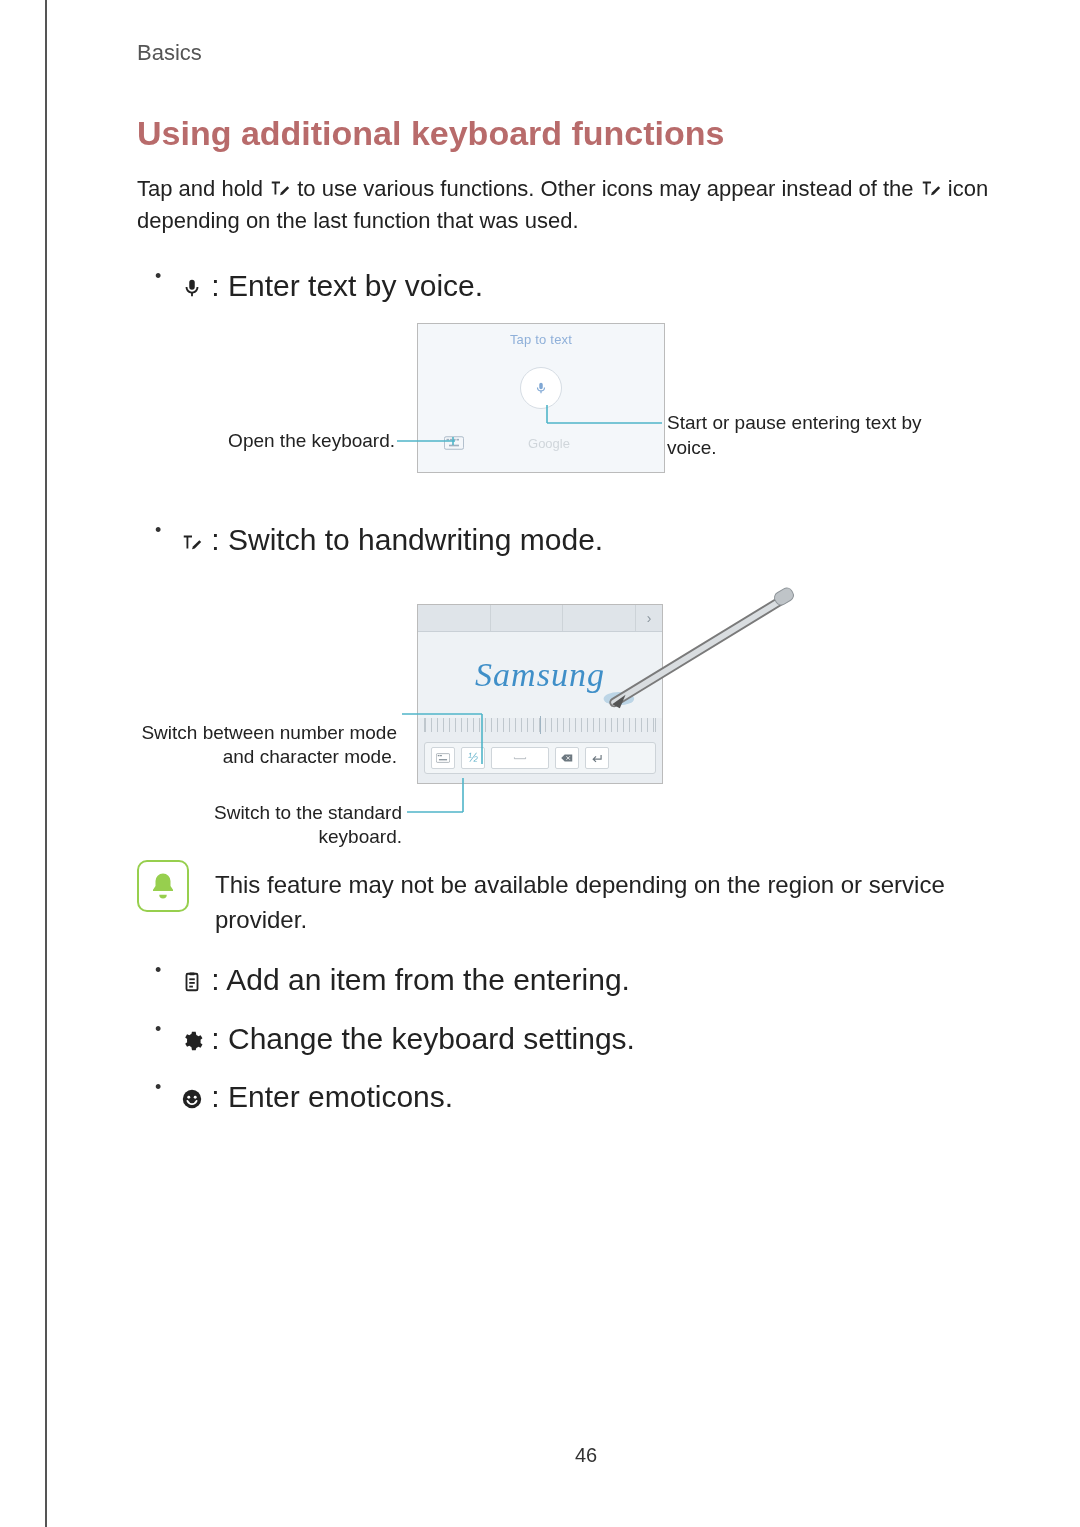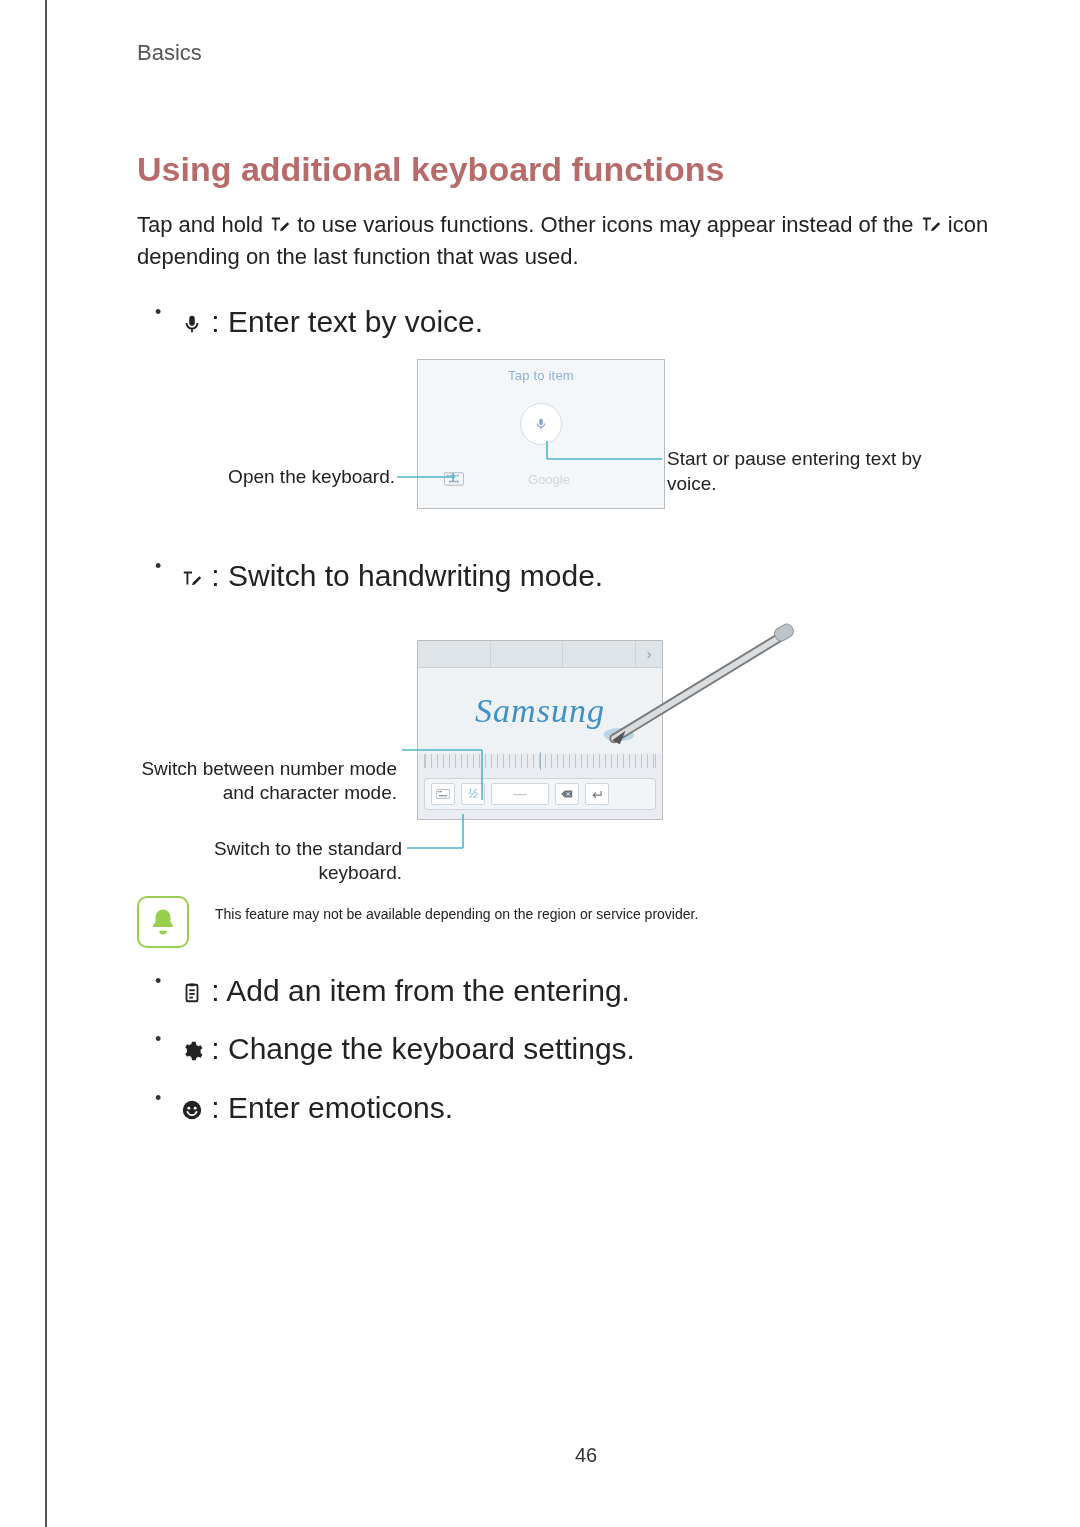--- a/index.html
+++ b/index.html
@@ -22,7 +22,7 @@
   .section-header {
     font-size: 22px;
     color: #555;
-    margin-bottom: 84px;
+    margin-bottom: 48px;
   }
   h2.title {
     font-size: 34px;

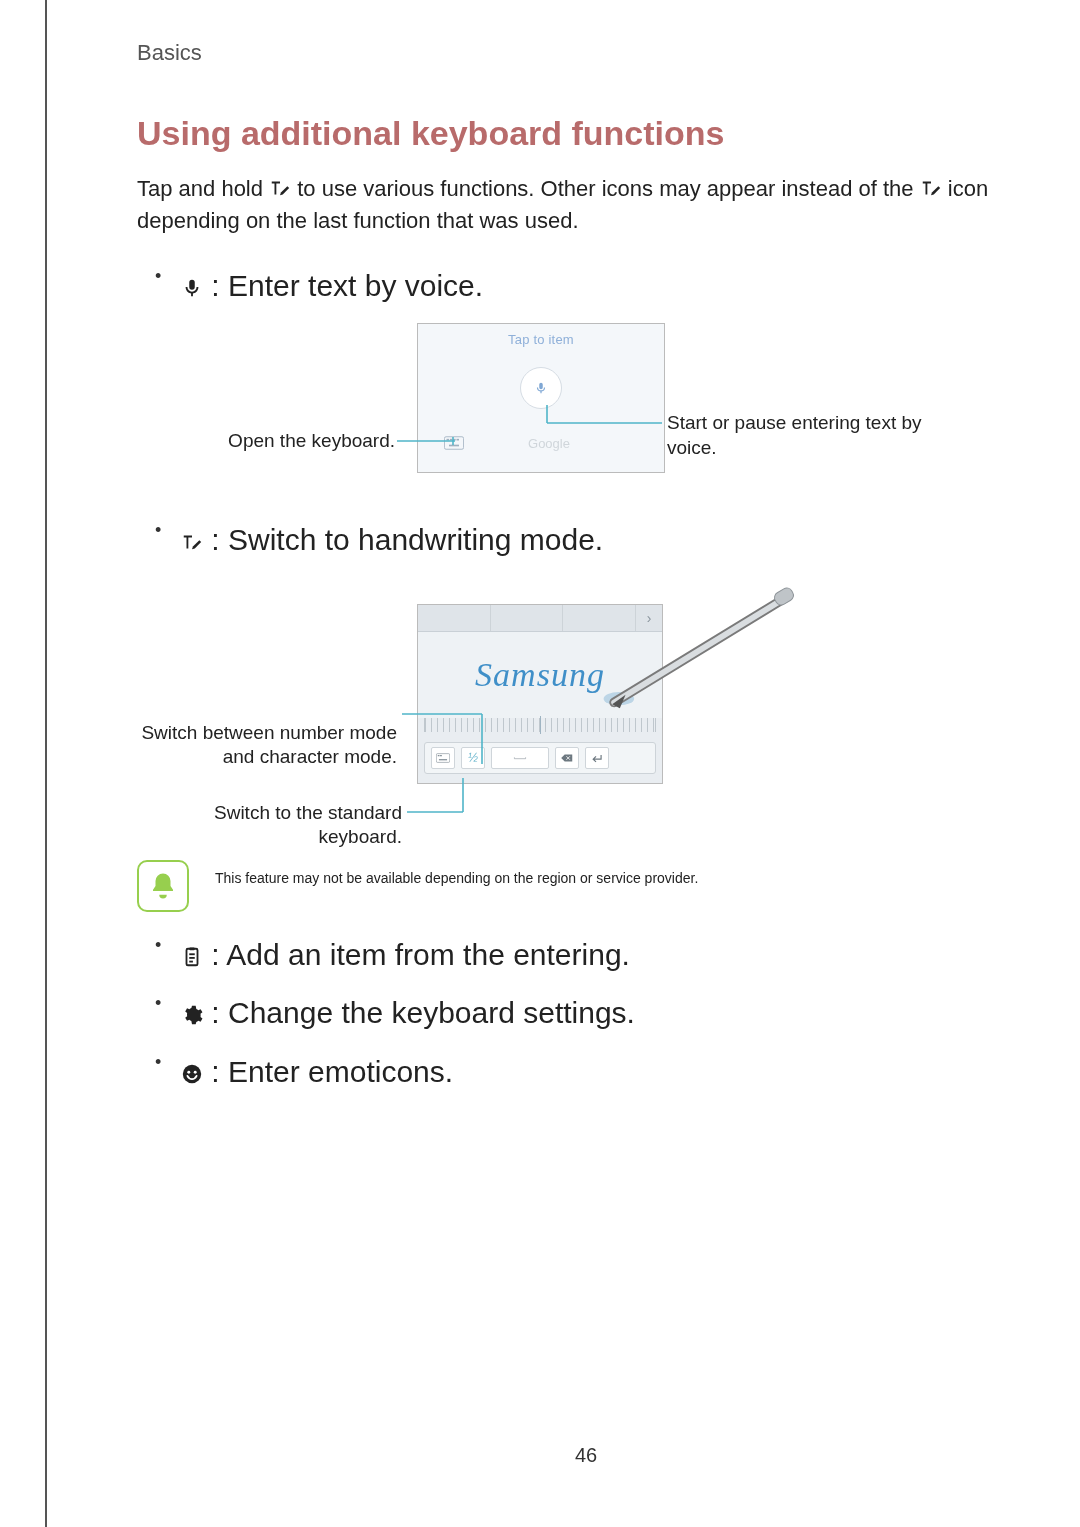--- a/index.html
+++ b/index.html
@@ -289,7 +289,7 @@
 
   <div class="figure1">
     <div class="voice-panel">
-      <div class="tap-to-speak">Tap to item</div>
+      <div class="tap-to-speak">Tap to text</div>
       <div class="mic-circle">
         <svg viewBox="0 0 24 24">
             <path fill="#7fa7d4" d="M12 14a3 3 0 0 0 3-3V6a3 3 0 0 0-6 0v5a3 3 0 0 0 3 3zm5-3a5 5 0 0 1-10 0H5a7 7 0 0 0 6 6.9V21h2v-3.1A7 7 0 0 0 19 11h-2z"></path>

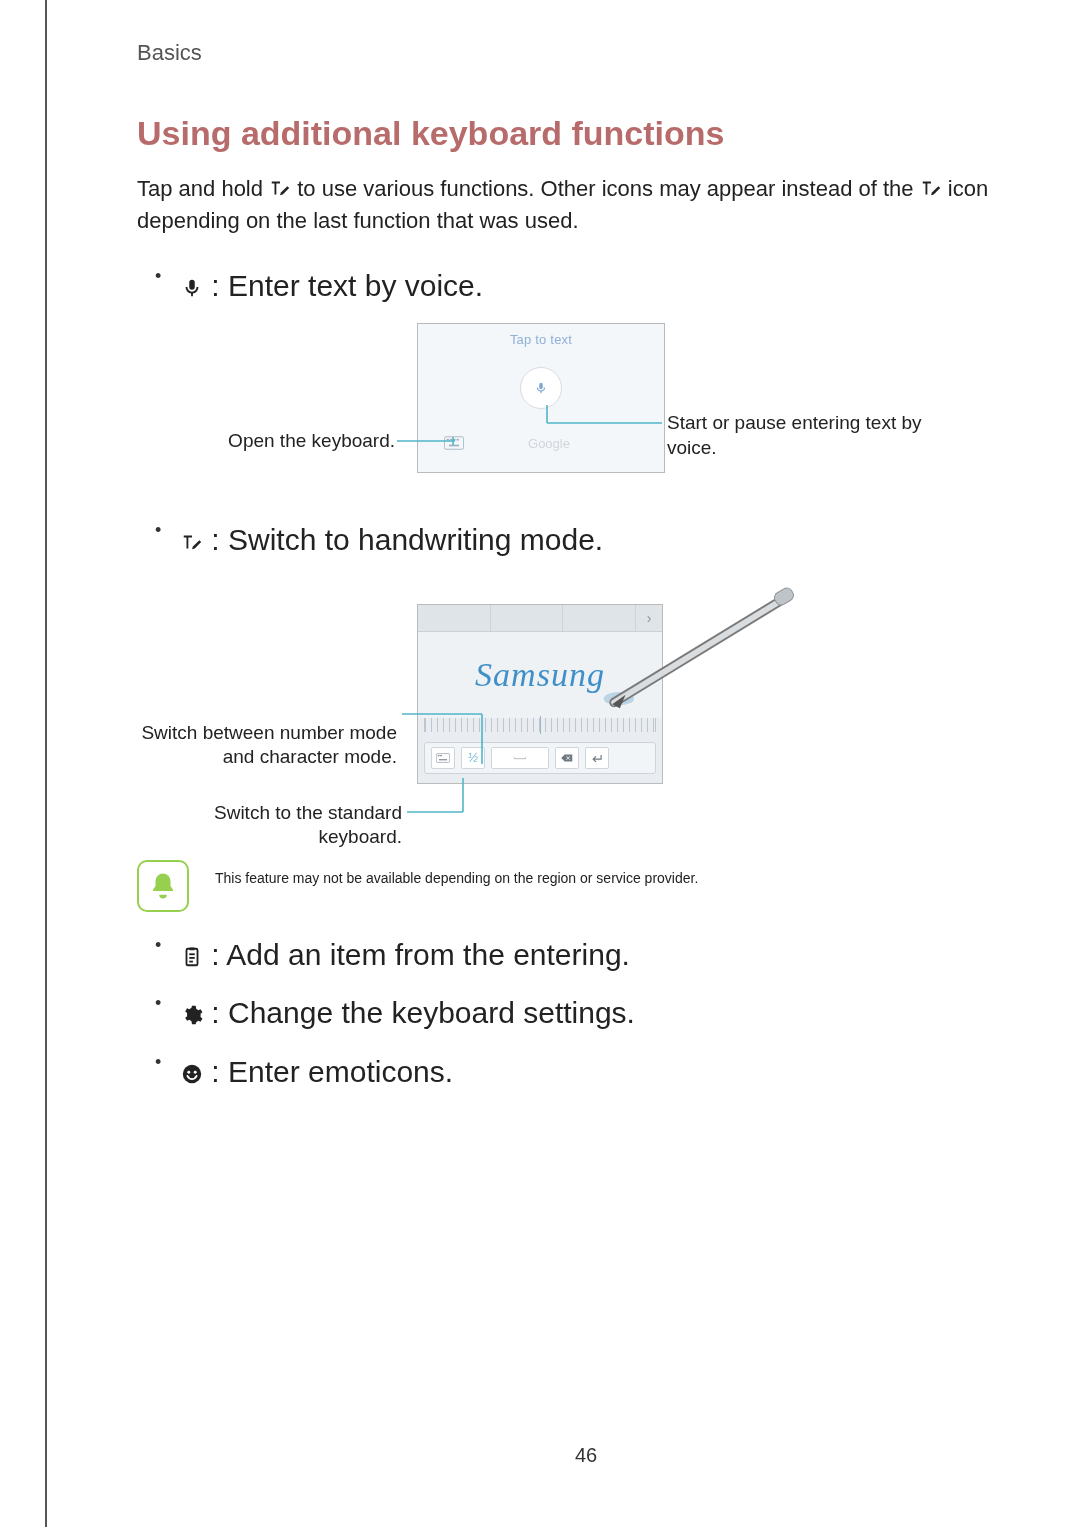--- a/index.html
+++ b/index.html
@@ -235,7 +235,7 @@
   }
   .note-icon svg { width: 30px; height: 30px; }
   .note-text {
-    font-size: 14px;
+    font-size: 24px;
     line-height: 1.45;
     padding-top: 8px;
   }

